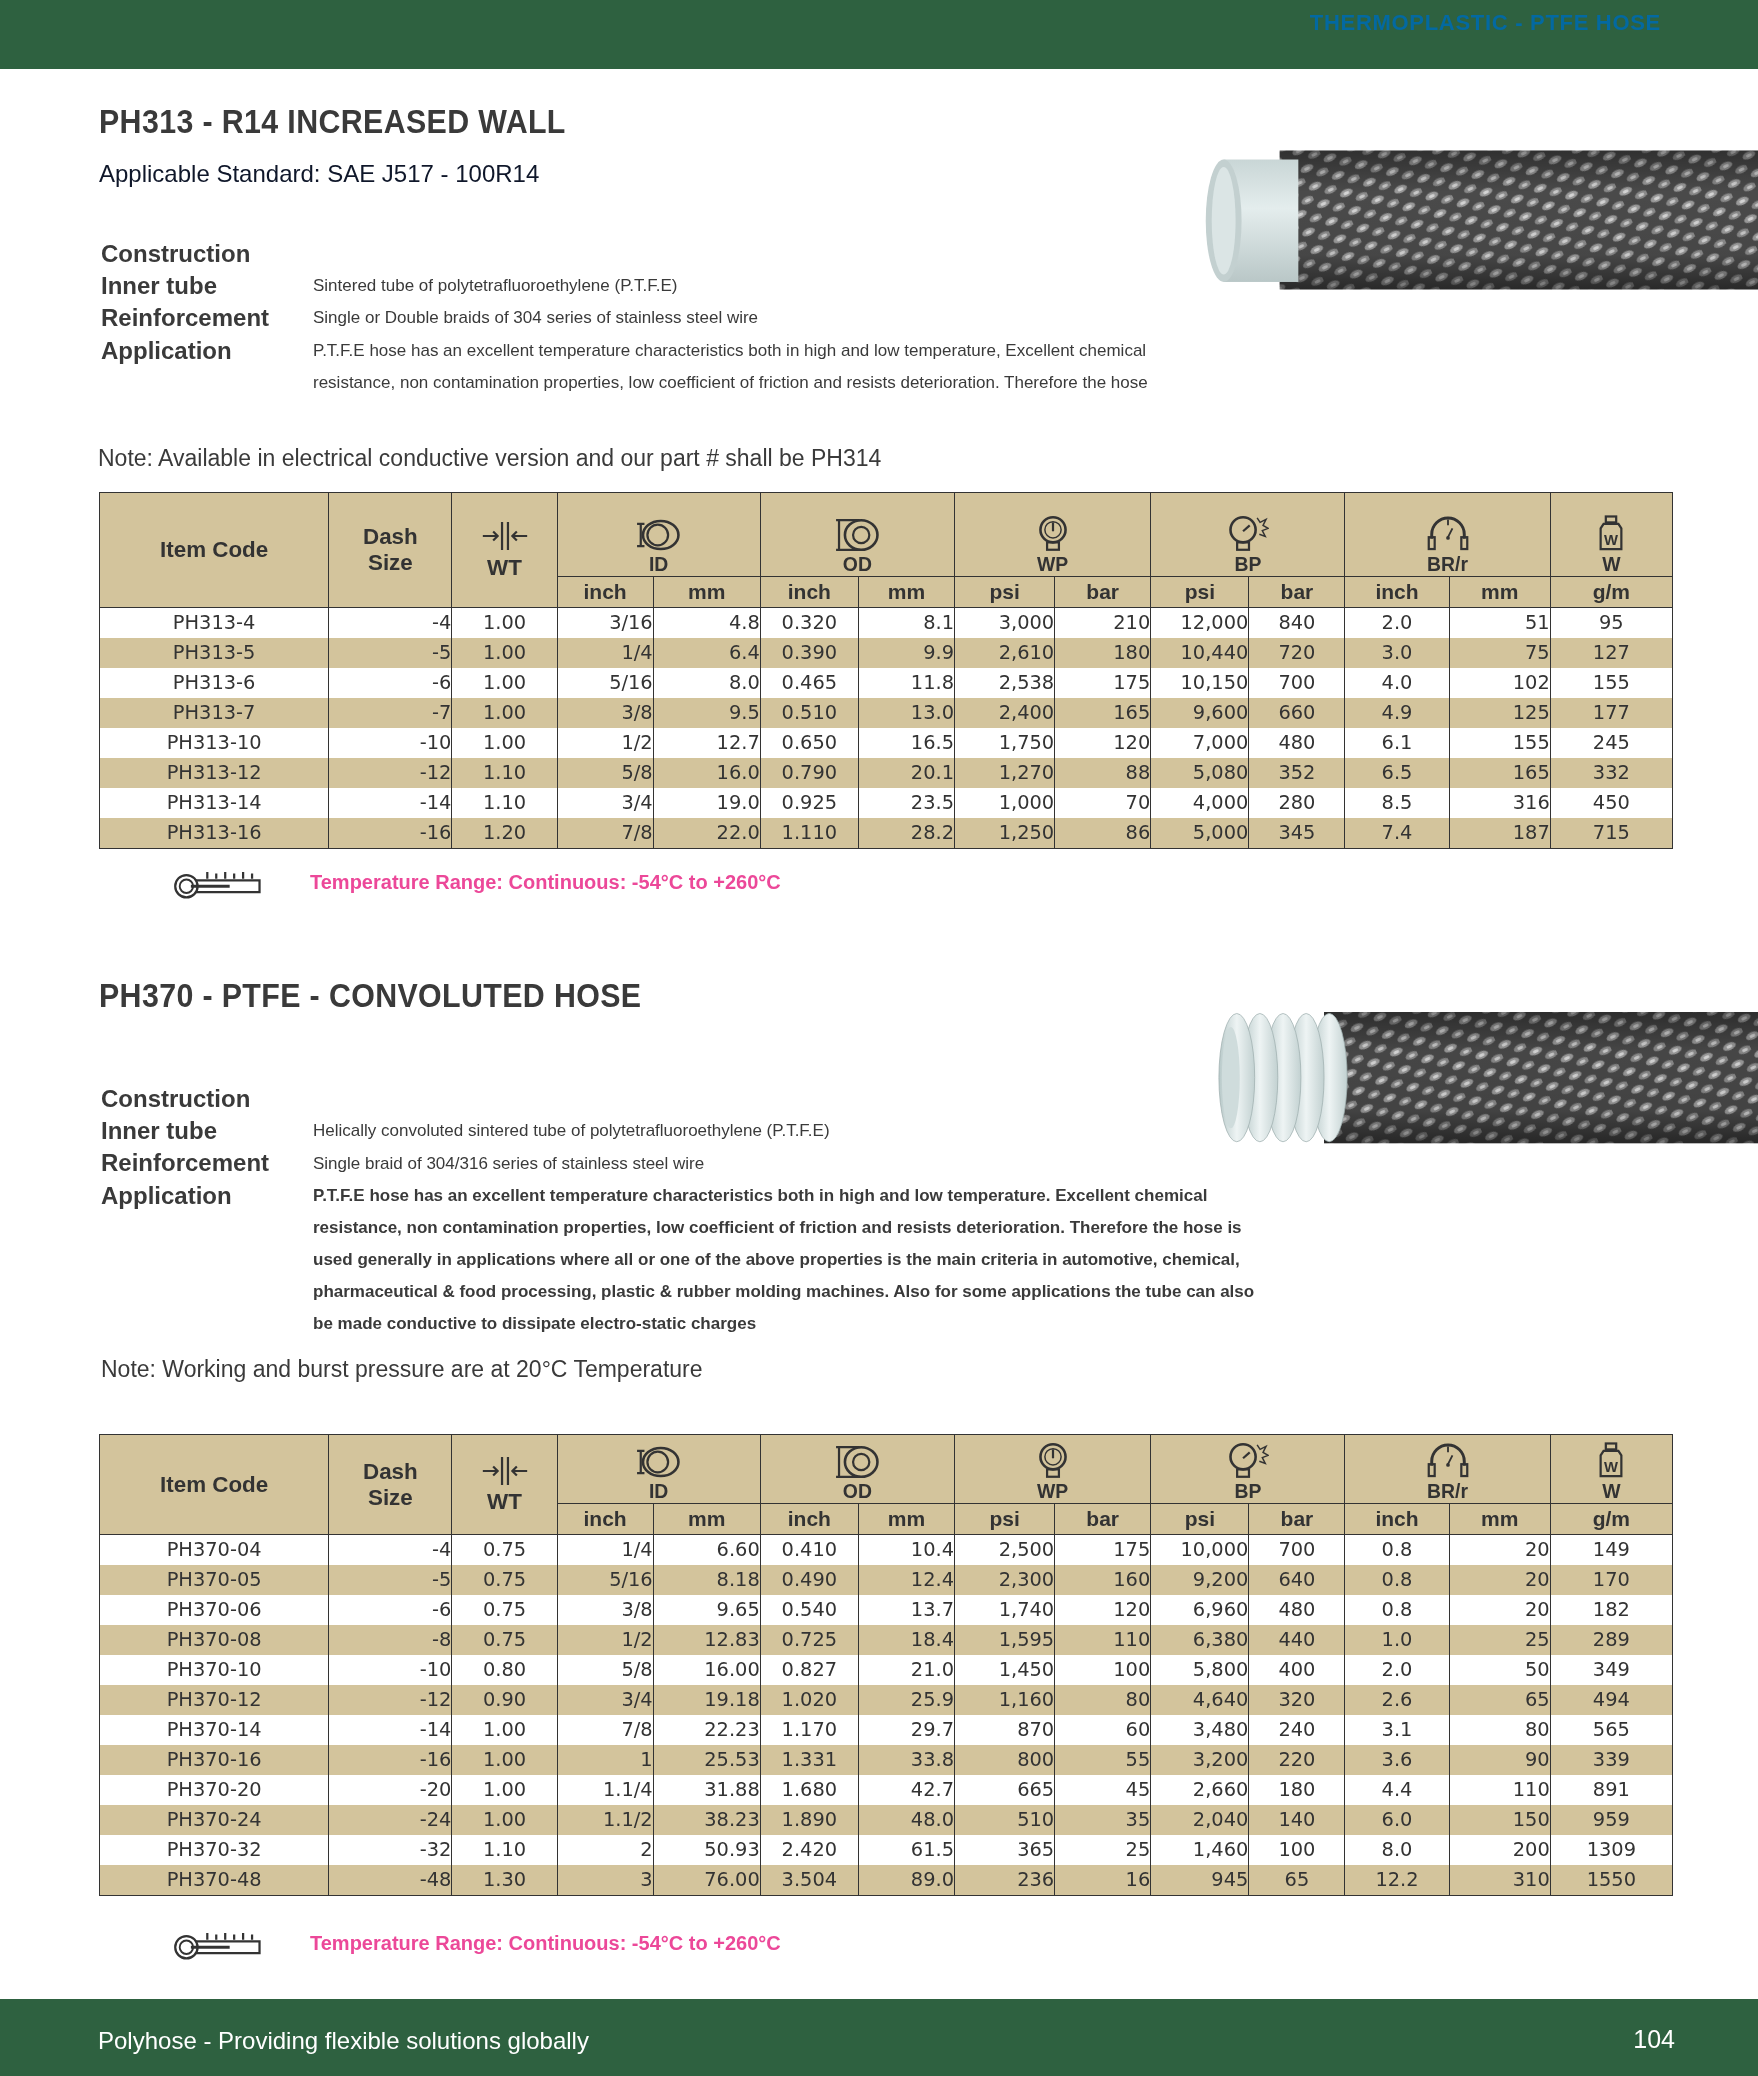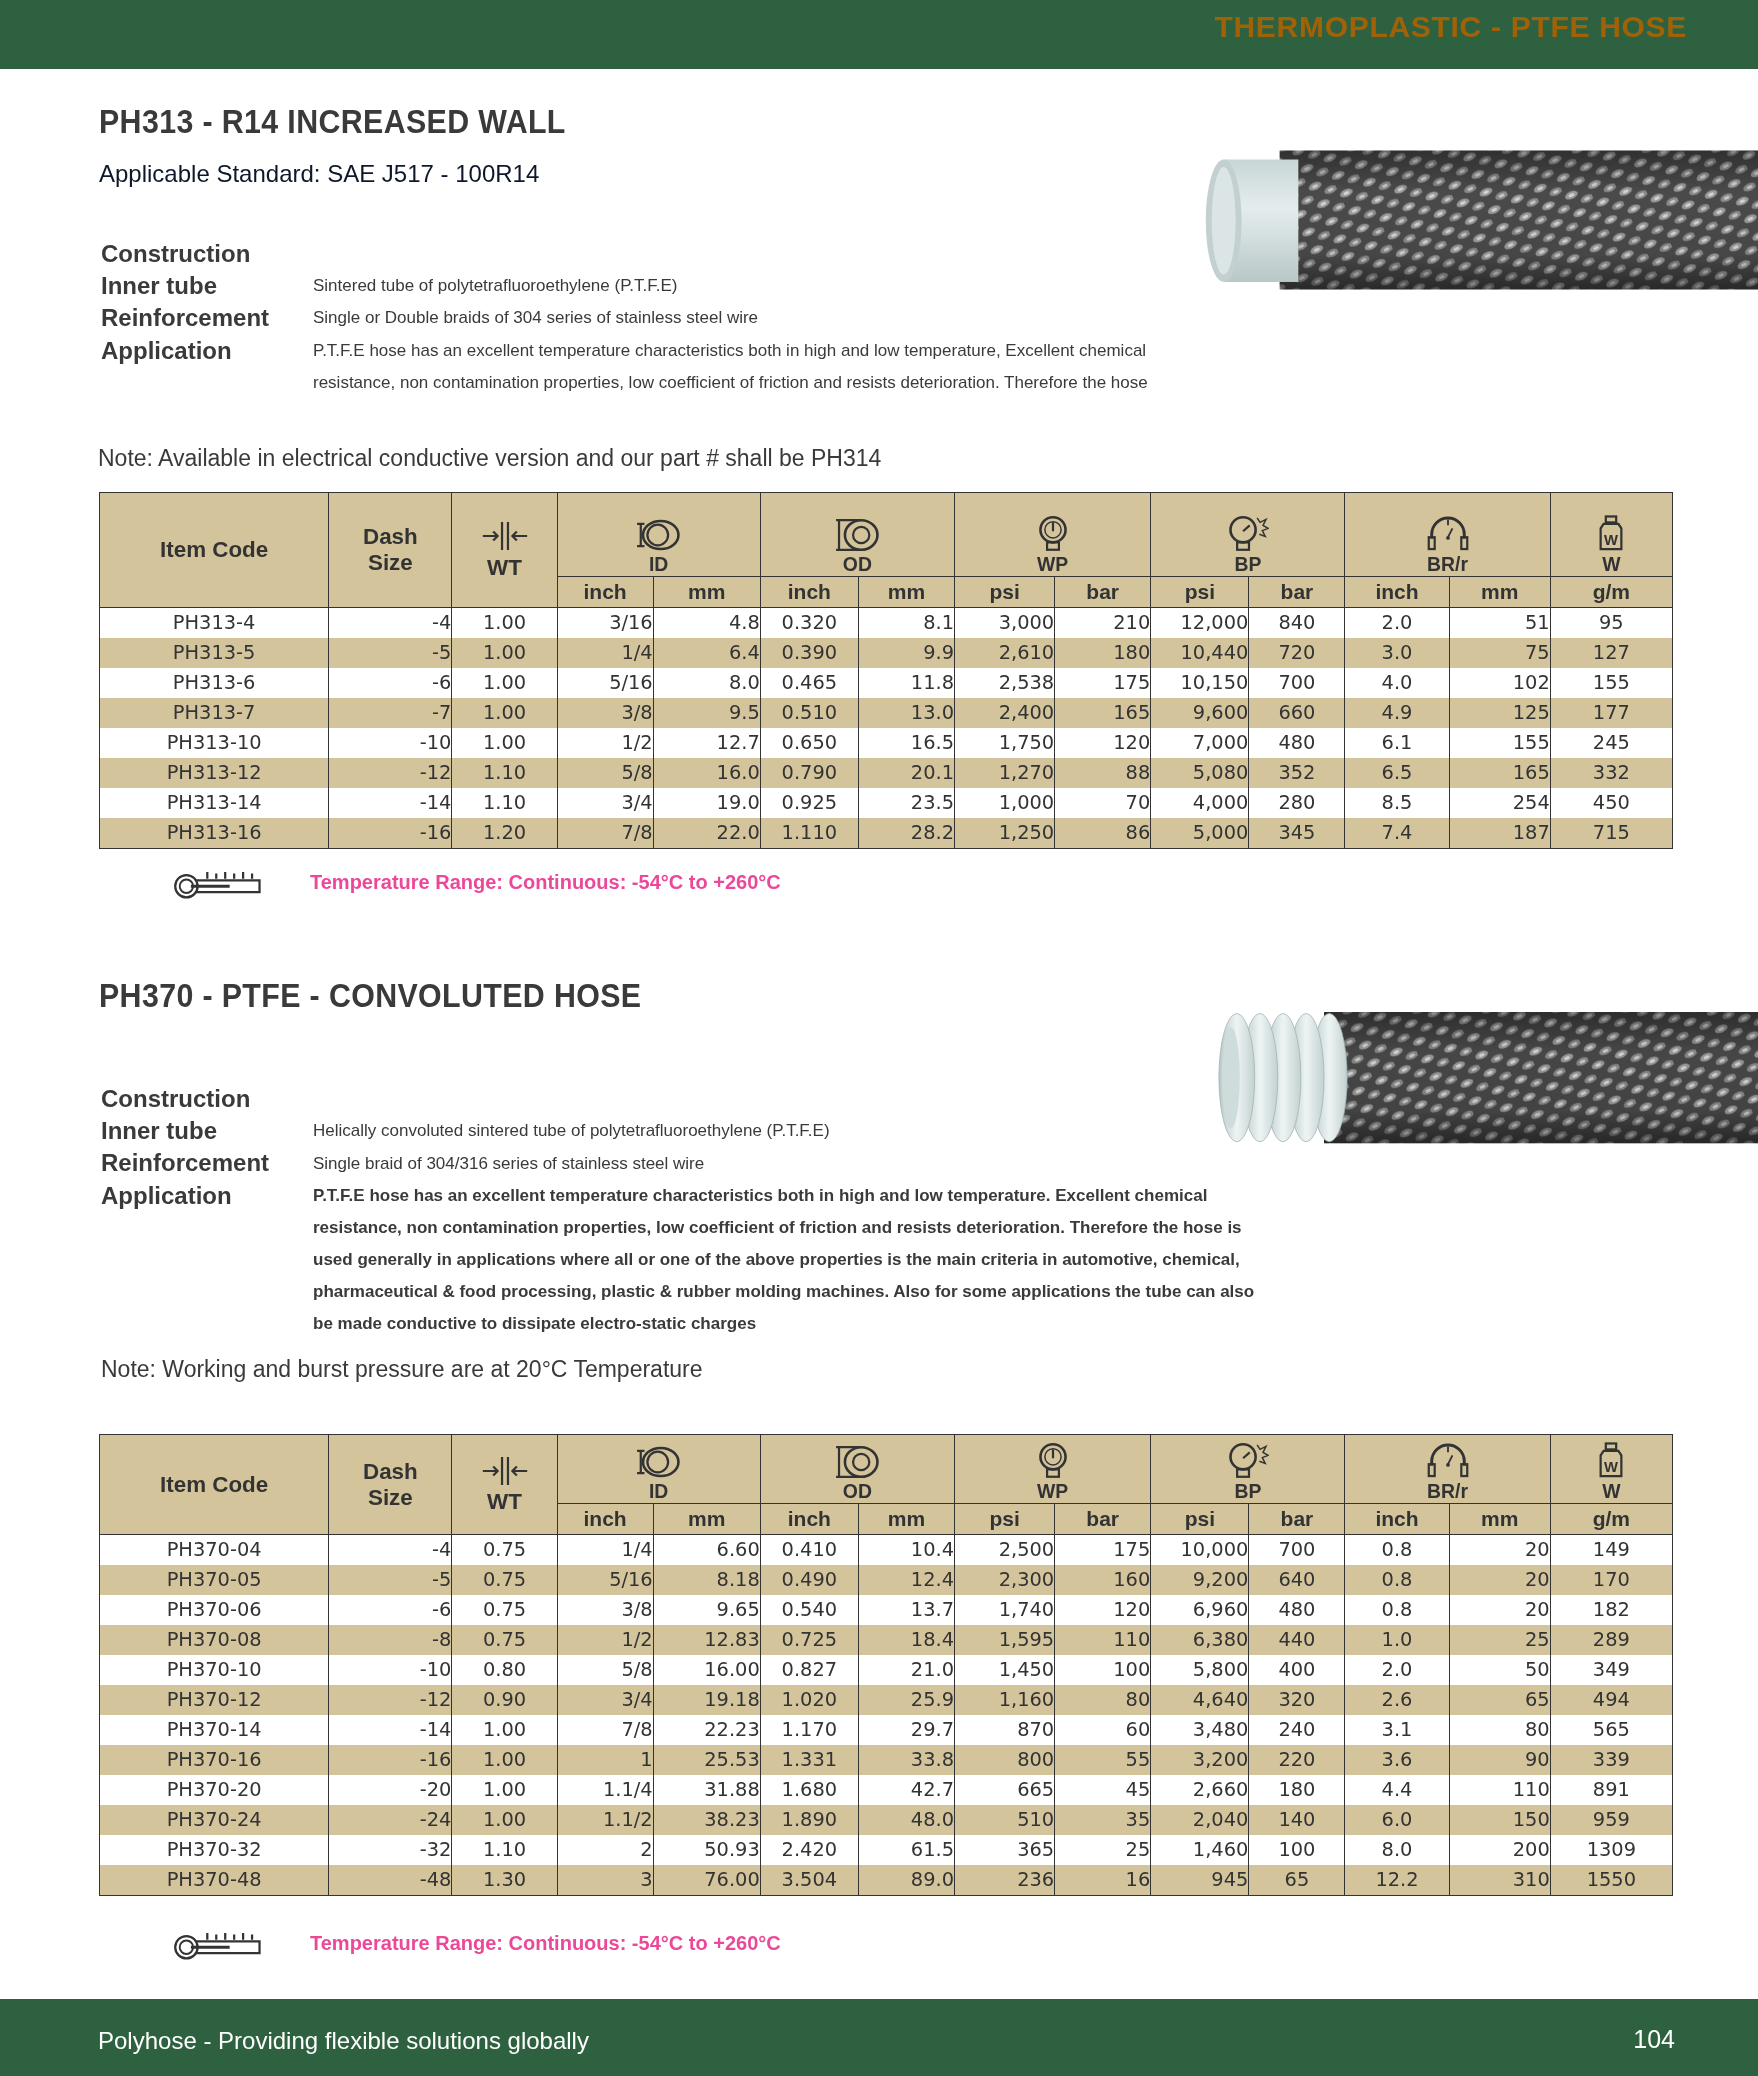--- a/index.html
+++ b/index.html
@@ -6,7 +6,7 @@
   body { width:1759px; height:2077px; position:relative; background:#ffffff; font-family:"Liberation Sans", sans-serif; color:#333333; overflow:hidden; }
   .abs { position:absolute; }
   .hdr { left:0; top:0; width:1759px; height:69px; background:#2e6140; }
-  .hdr-title { right:72px; top:10.4px; font-family:"Liberation Sans", sans-serif; font-weight:bold; font-size:30px; color:#a16207; letter-spacing:0.7px; }
+  .hdr-title { right:98px; top:10.4px; font-family:"Liberation Sans", sans-serif; font-weight:bold; font-size:22px; color:#0369a1; letter-spacing:0.7px; }
   .ftr { left:0; top:1999px; width:1759px; height:78px; background:#2e6140; }
   .ftr-text { left:98px; top:2027px; font-size:24px; color:#ffffff; }
   .ftr-page { right:84px; top:2025px; font-size:25px; color:#ffffff; }

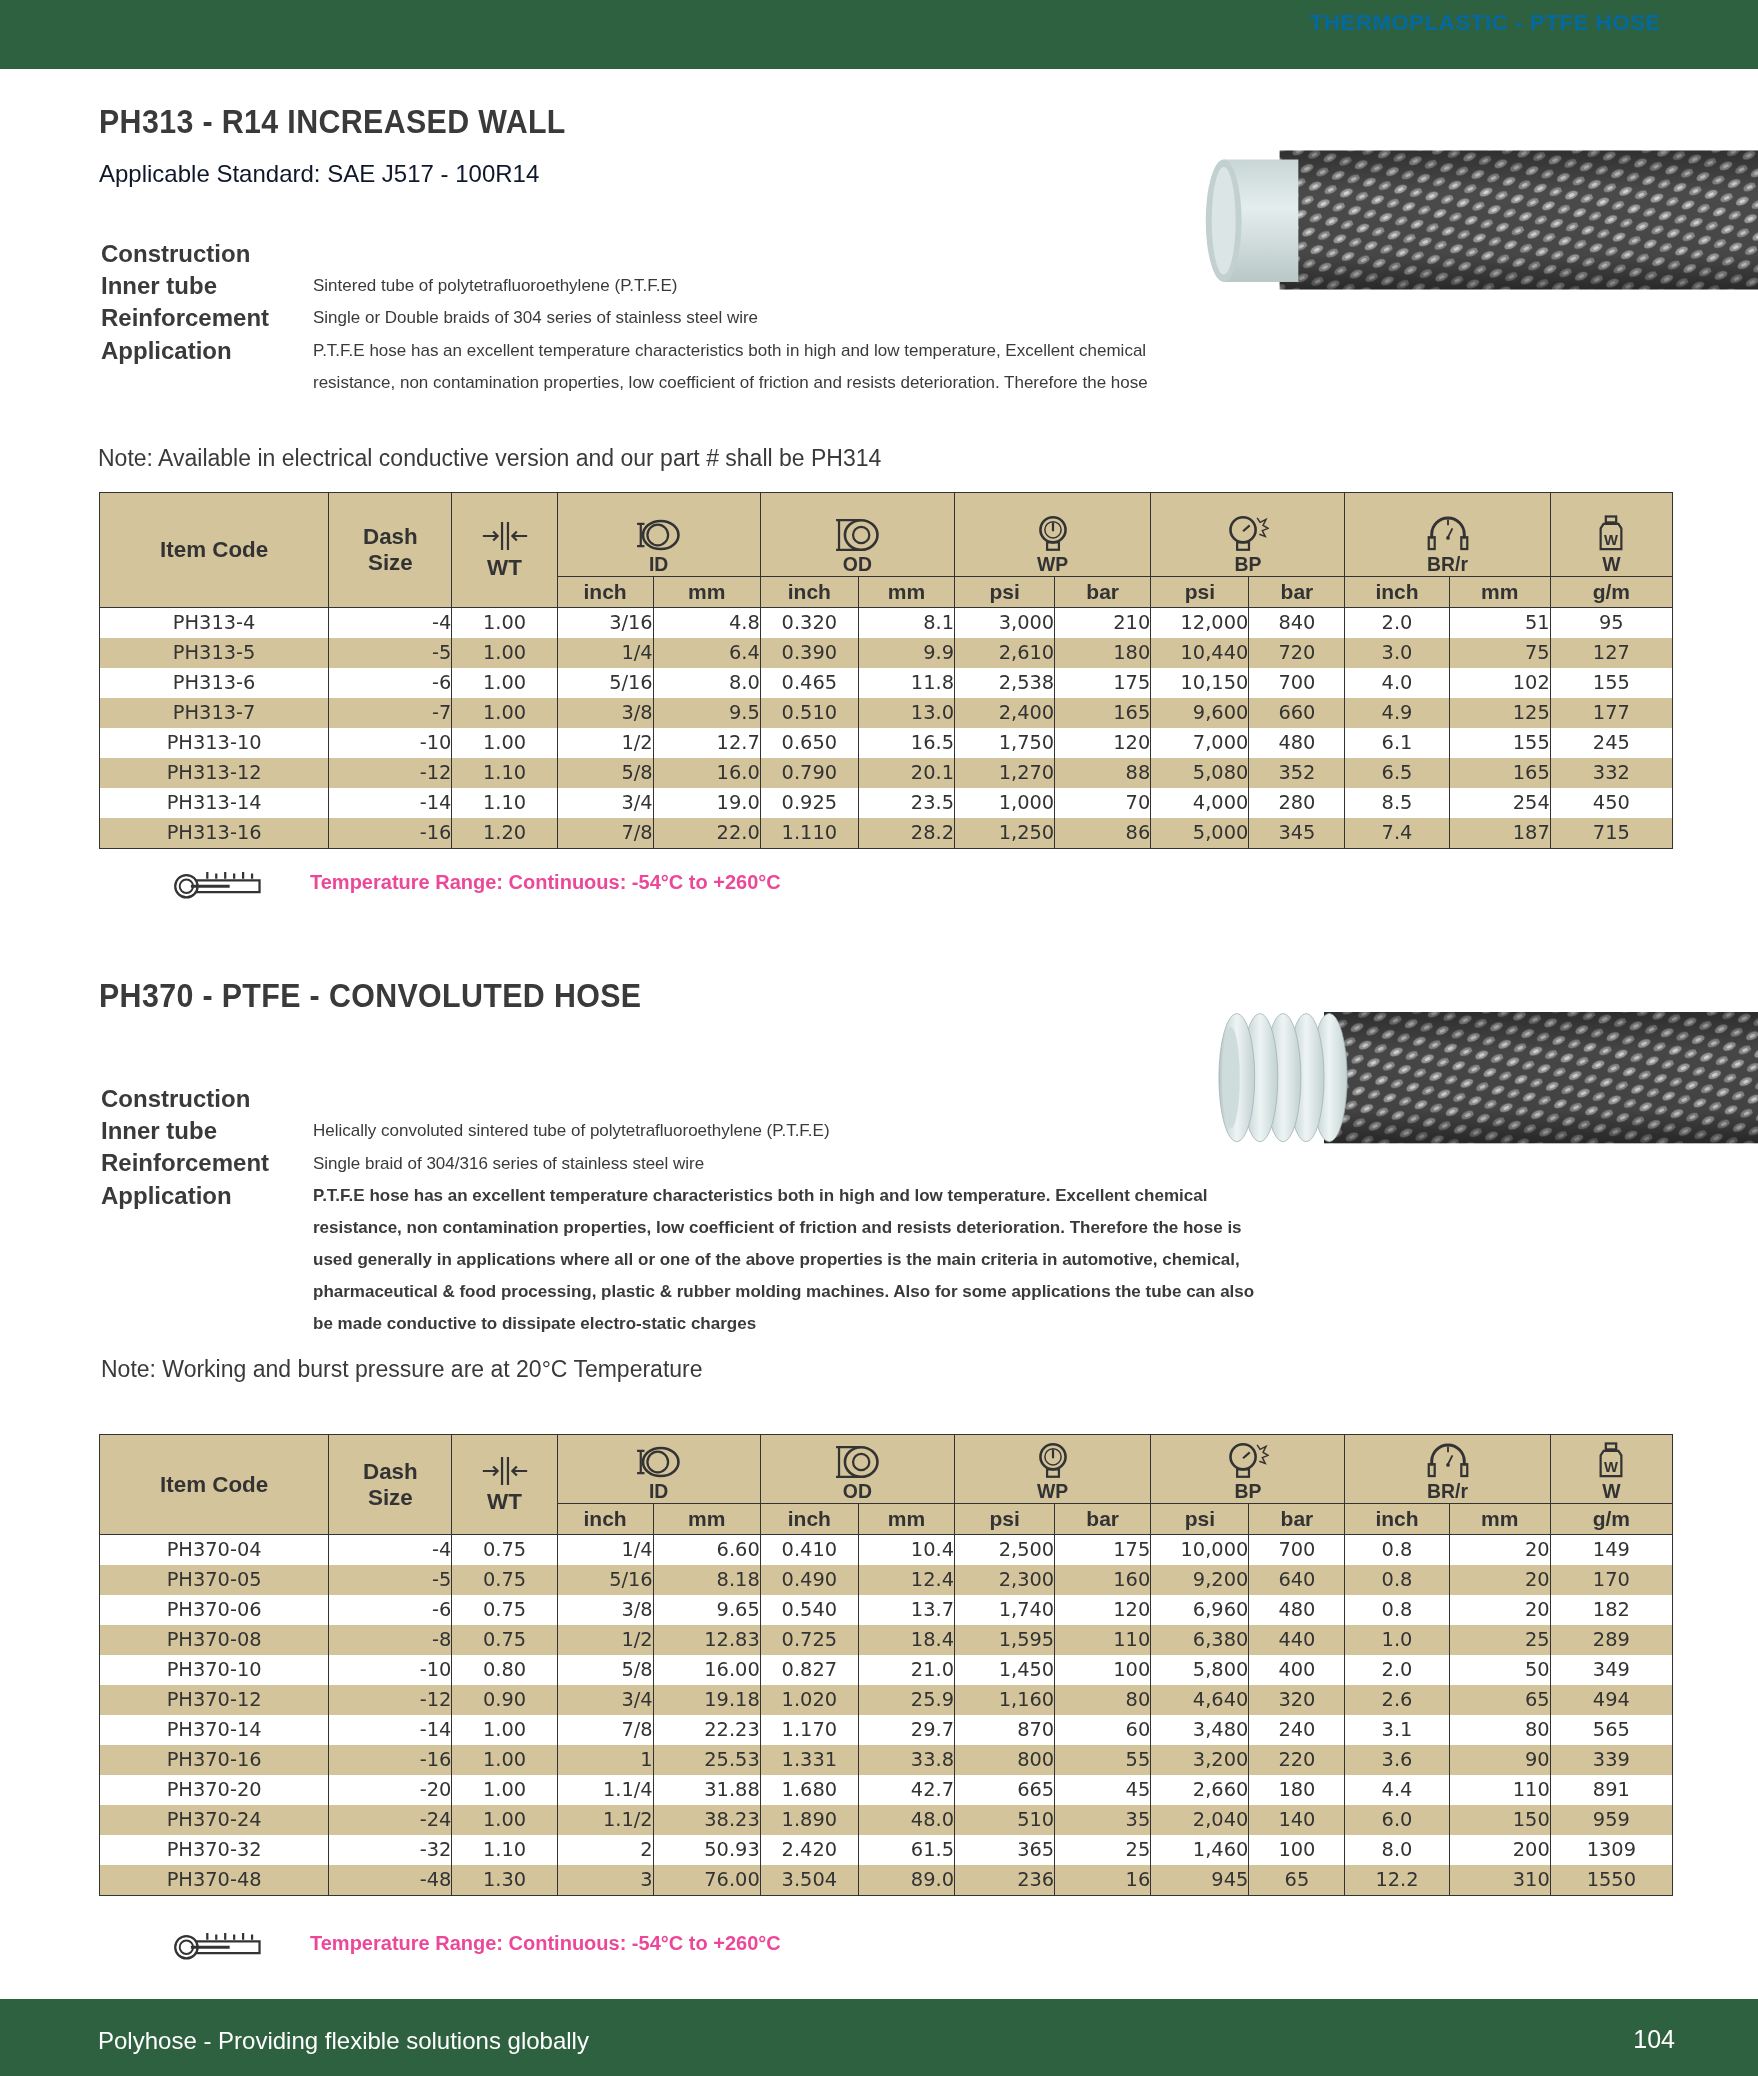--- a/index.html
+++ b/index.html
@@ -291,7 +291,7 @@
         <td class="r">4,000</td>
         <td class="c">280</td>
         <td class="c">8.5</td>
-        <td class="r">254</td>
+        <td class="r">316</td>
         <td class="c">450</td>
       </tr>
       <tr>

